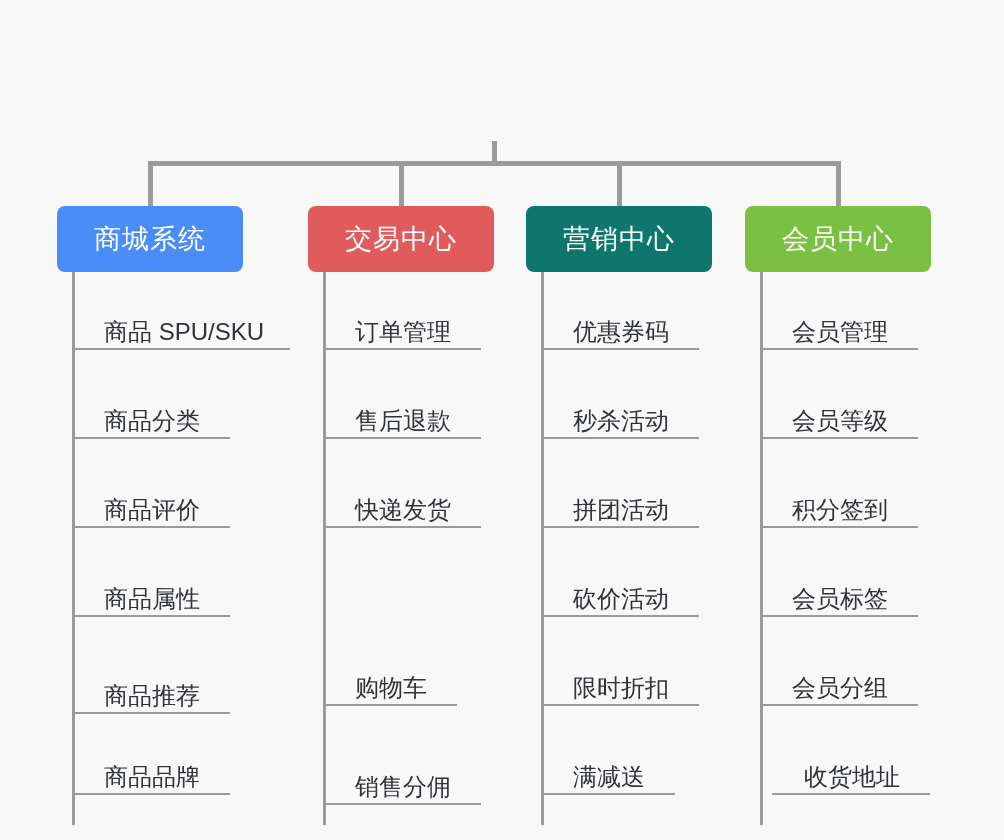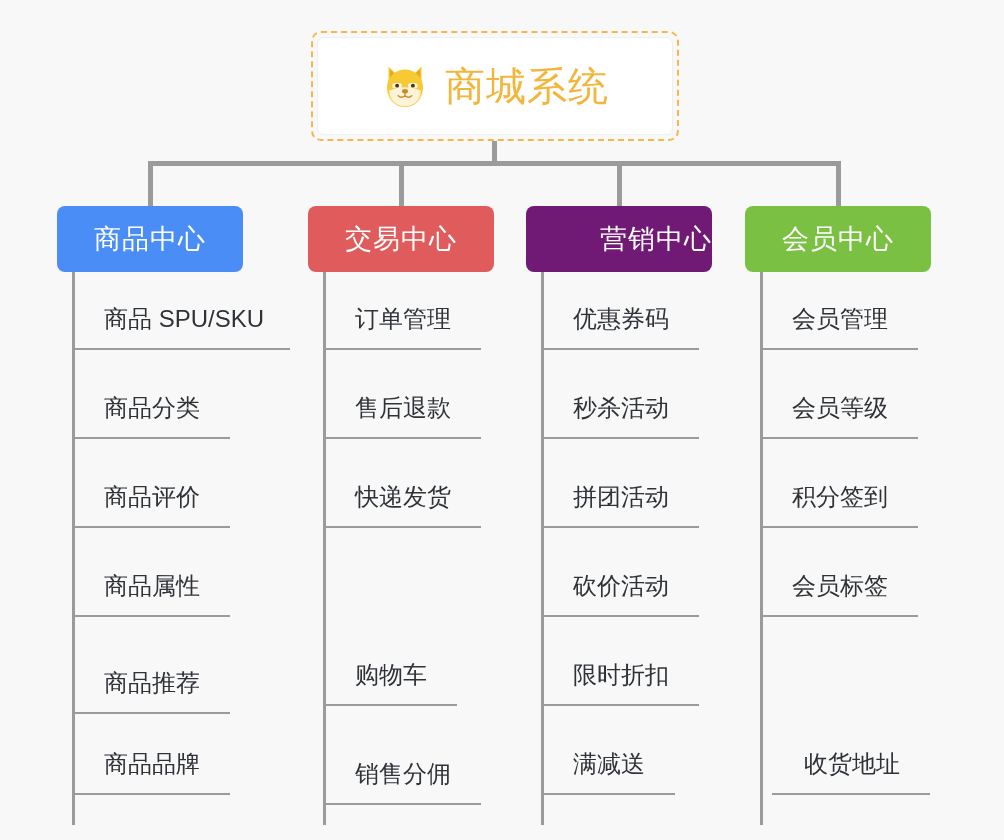--- a/index.html
+++ b/index.html
@@ -115,26 +115,6 @@
 
 <div id="diagram">
 
-  <div class="root-wrap">
-    <div class="root-card">
-      <svg class="dog-icon" viewBox="0 0 64 64" aria-hidden="true">
-        <path d="M10 6 L10 26 L22 18 Z" fill="#f5c72e"></path>
-        <path d="M54 6 L54 26 L42 18 Z" fill="#f5c72e"></path>
-        <path d="M12 10 L12 24 L21 18 Z" fill="#e8a81e"></path>
-        <path d="M52 10 L52 24 L43 18 Z" fill="#e8a81e"></path>
-        <ellipse cx="32" cy="34" rx="24" ry="24" fill="#f7ca34"></ellipse>
-        <path d="M8 36 a24 24 0 0 0 48 0 a24 22 0 0 1 -48 0 Z" fill="#f7ca34"></path>
-        <path d="M11 38 a21 21 0 0 0 42 0 q-21 -9 -42 0 Z" fill="#fdf3d8"></path>
-        <rect x="15" y="28" width="13" height="7" rx="3.5" fill="#fdf3d8"></rect>
-        <rect x="36" y="28" width="13" height="7" rx="3.5" fill="#fdf3d8"></rect>
-        <circle cx="21.5" cy="31.5" r="2.6" fill="#4a3418"></circle>
-        <circle cx="42.5" cy="31.5" r="2.6" fill="#4a3418"></circle>
-        <ellipse cx="32" cy="39" rx="4" ry="3" fill="#c98a28"></ellipse>
-        <path d="M32 42 L32 45 M32 45 q-5 4 -9 0 M32 45 q5 4 9 0" stroke="#c98a28" stroke-width="1.8" fill="none" stroke-linecap="round"></path>
-      </svg>
-      <span class="root-title">商城系统</span>
-    </div>
-  </div>
 
   <div class="conn conn-v" style="left:492px; top:141px; height:24px;"></div>
 

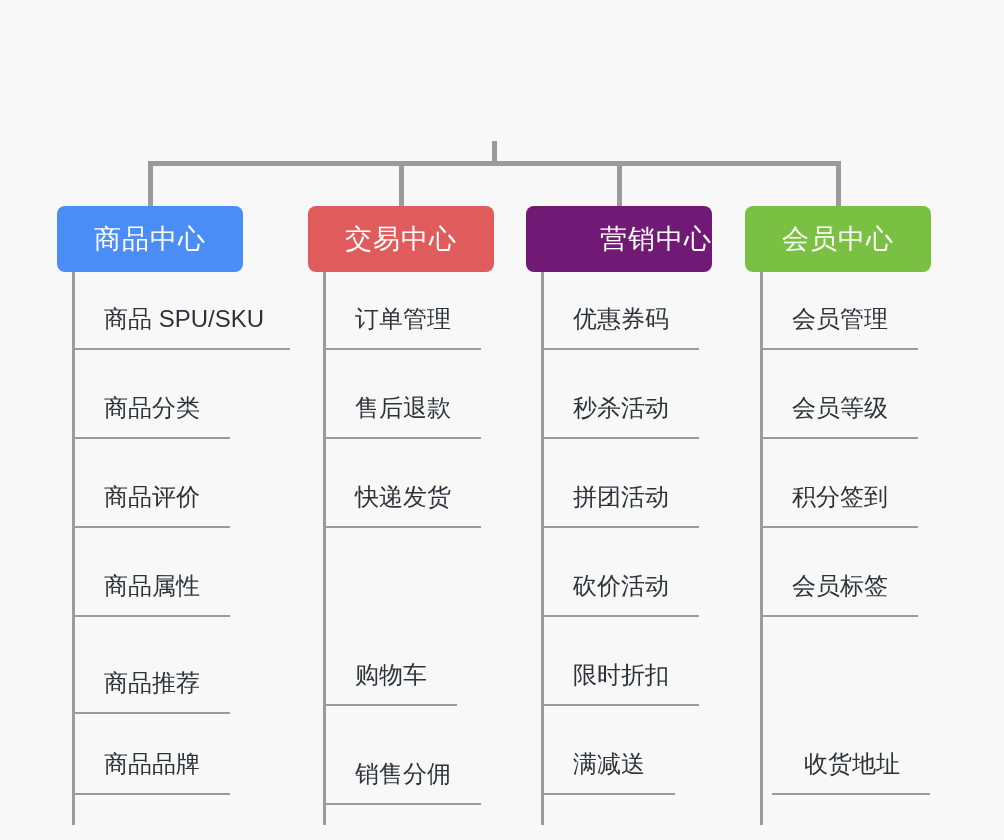--- a/index.html
+++ b/index.html
@@ -127,7 +127,7 @@
 
   <div class="column" style="left:57px;">
     <div class="cat-box" style="width:186px; background:#4a8df6;">
-      <span>商品中心</span>
+      <span>商城系统</span>
     </div>
     <div class="spine" style="left:15px; top:66px; height:553px;"></div>
 

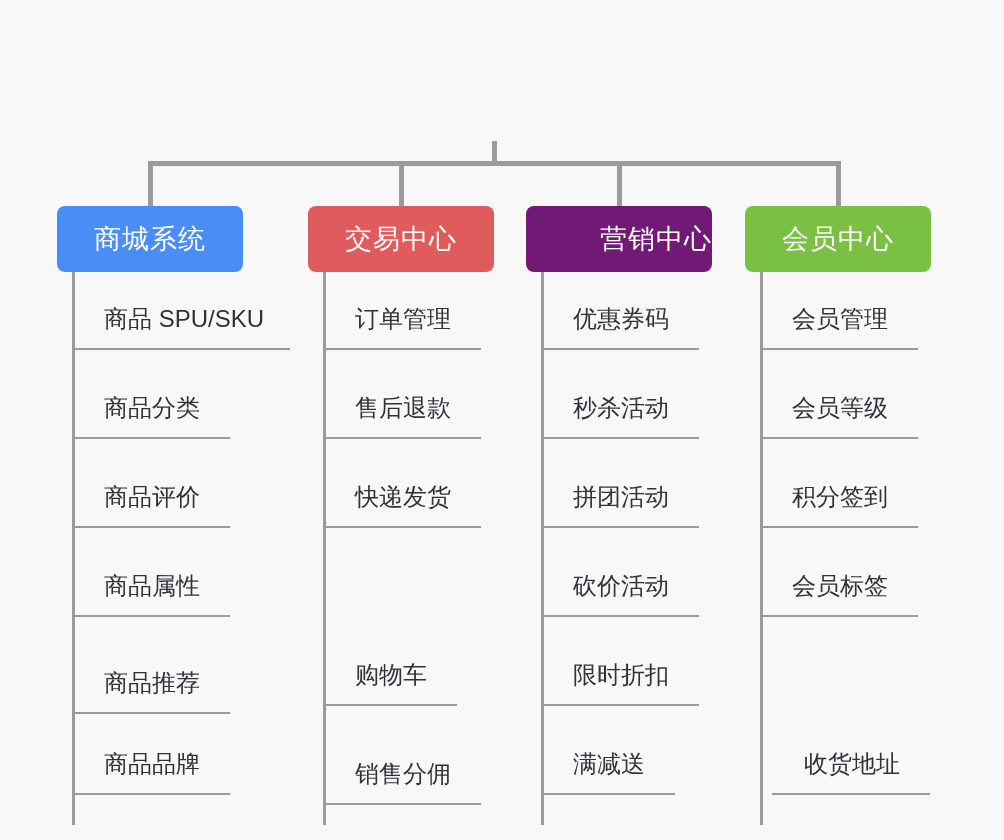--- a/index.html
+++ b/index.html
@@ -175,7 +175,7 @@
   </div>
 
   <div class="column" style="left:526px;">
-    <div class="cat-box" style="width:186px; background:#701a75;justify-content:flex-end;">
+    <div class="cat-box" style="width:186px; background:#0f766e;">
       <span>营销中心</span>
     </div>
     <div class="spine" style="left:15px; top:66px; height:553px;"></div>

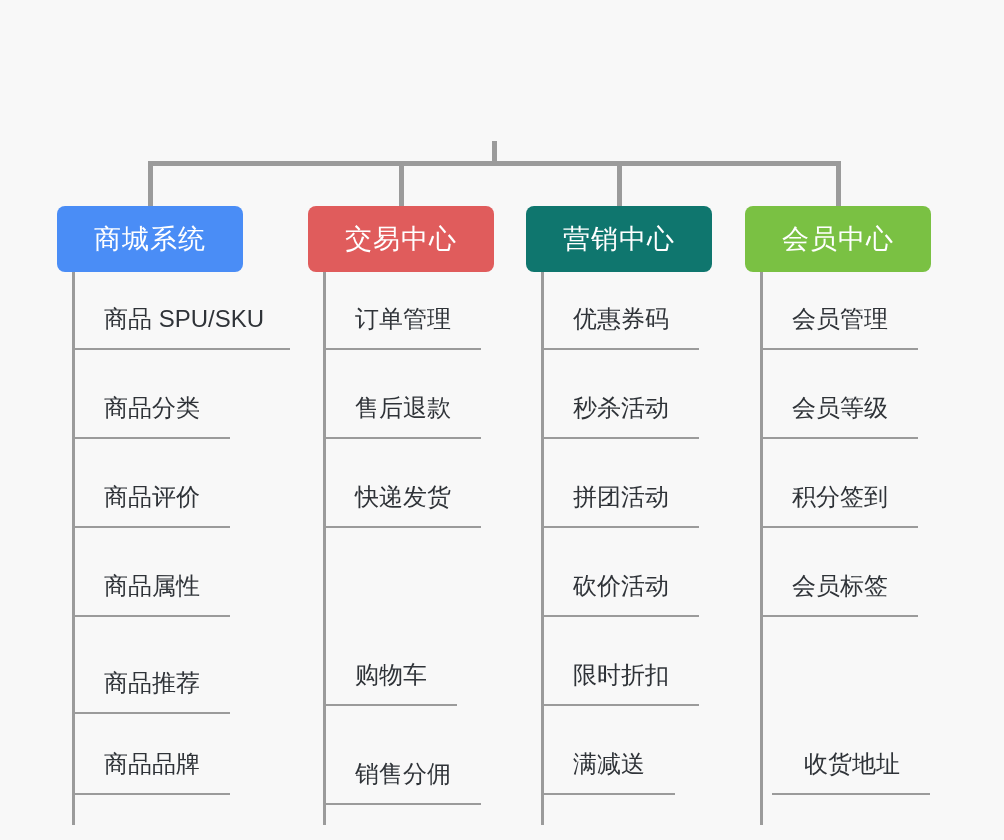--- a/index.html
+++ b/index.html
@@ -99,9 +99,9 @@
     box-sizing: border-box;
     border-bottom: 2px solid #9b9b9b;
     display: flex;
-    align-items: center;
+    align-items: flex-end;
     padding-left: 32px;
-    padding-bottom: 16px;
+    padding-bottom: 2px;
   }
   .leaf-label {
     font-size: 24px;

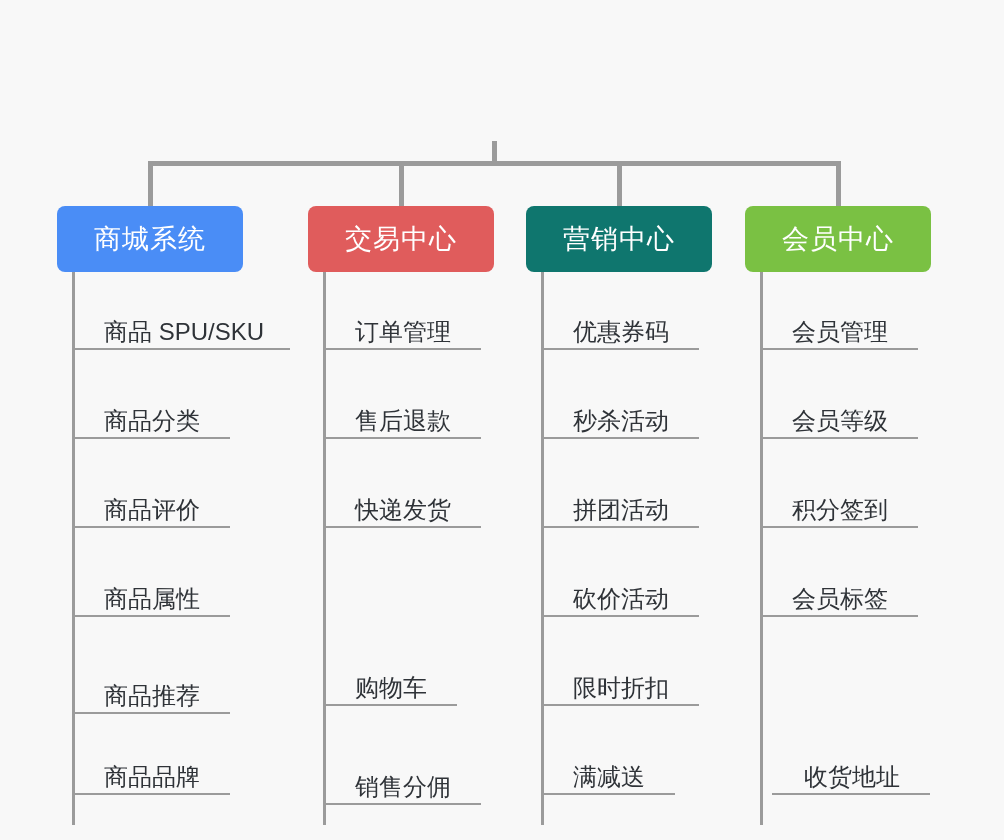--- a/index.html
+++ b/index.html
@@ -218,6 +218,9 @@
     <div class="leaf" style="left:15px; top:278px; width:158px;">
       <span class="leaf-label">积分签到</span>
     </div>
+    <div class="leaf" style="left:15px; top:456px; width:158px;">
+      <span class="leaf-label">会员分组</span>
+    </div>
     <div class="leaf" style="left:15px; top:545px; width:158px;margin-left:12px;">
       <span class="leaf-label">收货地址</span>
     </div>

